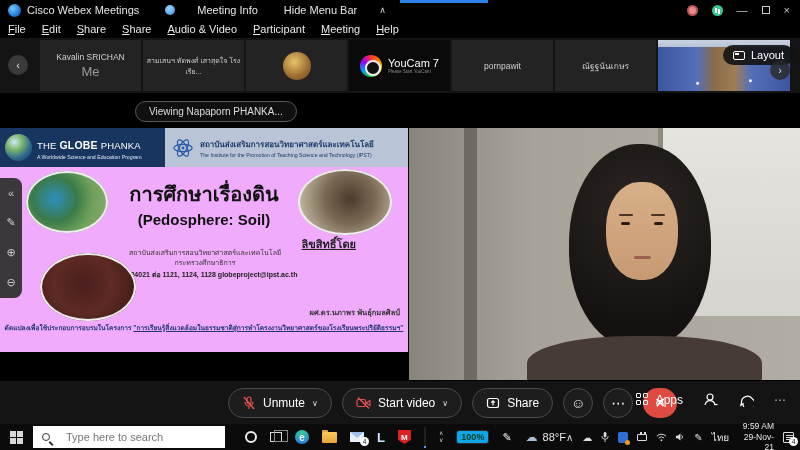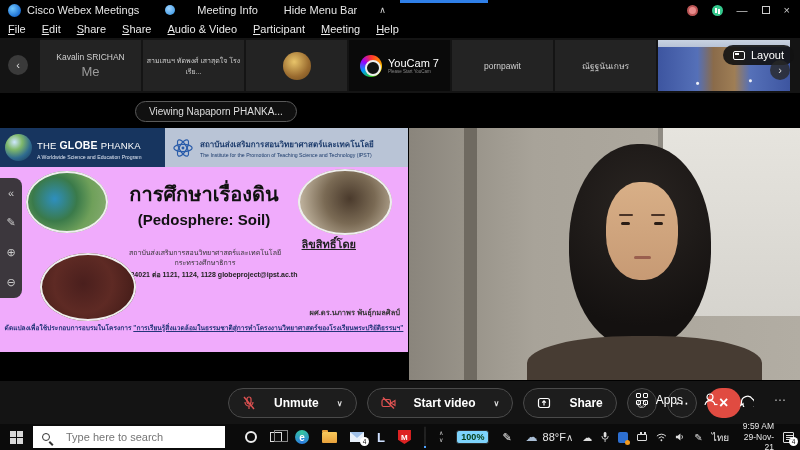--- a/index.html
+++ b/index.html
@@ -100,7 +100,7 @@
   
   .controlbar { position:absolute; left:0; top:381px; width:800px; height:43px; background:#141414; }
   .controls-center { position:absolute; left:228px; top:7px; display:flex; align-items:center; gap:10px; }
-  .pill { height:30px; display:flex; align-items:center; gap:18px; padding:0 13px; border:1px solid #4a4a4a; border-radius:16px; background:#1d1d1d; color:#fff; font-size:12px; font-weight:bold; }
+  .pill { height:30px; display:flex; align-items:center; gap:7px; padding:0 13px; border:1px solid #4a4a4a; border-radius:16px; background:#1d1d1d; color:#fff; font-size:12px; font-weight:normal; }
   .pill .chev { font-size:8px; color:#ddd; }
   .circle-btn { width:30px; height:30px; border-radius:50%; border:1px solid #4a4a4a; background:#1d1d1d; color:#fff; display:flex; align-items:center; justify-content:center; font-size:14px; }
   .leave-btn { width:34px; height:30px; border-radius:16px; background:#e04b41; border:none; color:#fff; display:flex; align-items:center; justify-content:center; font-size:16px; font-weight:bold; }

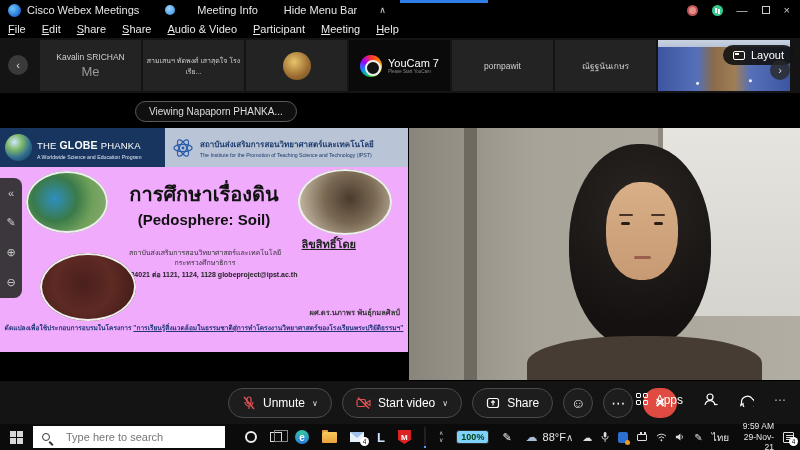--- a/index.html
+++ b/index.html
@@ -135,7 +135,7 @@
   .webex-tray { width:15px; height:15px; border-radius:50%; background:conic-gradient(#2c8fe0,#35c98e,#16324f,#2c8fe0); border:1px solid #222; }
   .tray-active { border-bottom:2px solid #4da3ff; padding-bottom:1px; background:#1c1c1c; }
   .spinner { display:flex; flex-direction:column; font-size:6px; color:#ccc; line-height:1.1; }
-  .battery { background:#7dd3fc; border:1px solid #2a2a2a; color:#083; font-size:9px; font-weight:bold; padding:1px 4px; border-radius:3px; color:#064018; }
+  .battery { background:#0ea5e9; border:1px solid #2a2a2a; color:#083; font-size:9px; font-weight:bold; padding:1px 4px; border-radius:3px; color:#064018; }
   .stylus { color:#eee; font-size:11px; }
   .weather { display:flex; align-items:center; gap:5px; margin-left:14px; font-size:11px; }
   .cloud { color:#a9bdd4; font-size:12px; }

